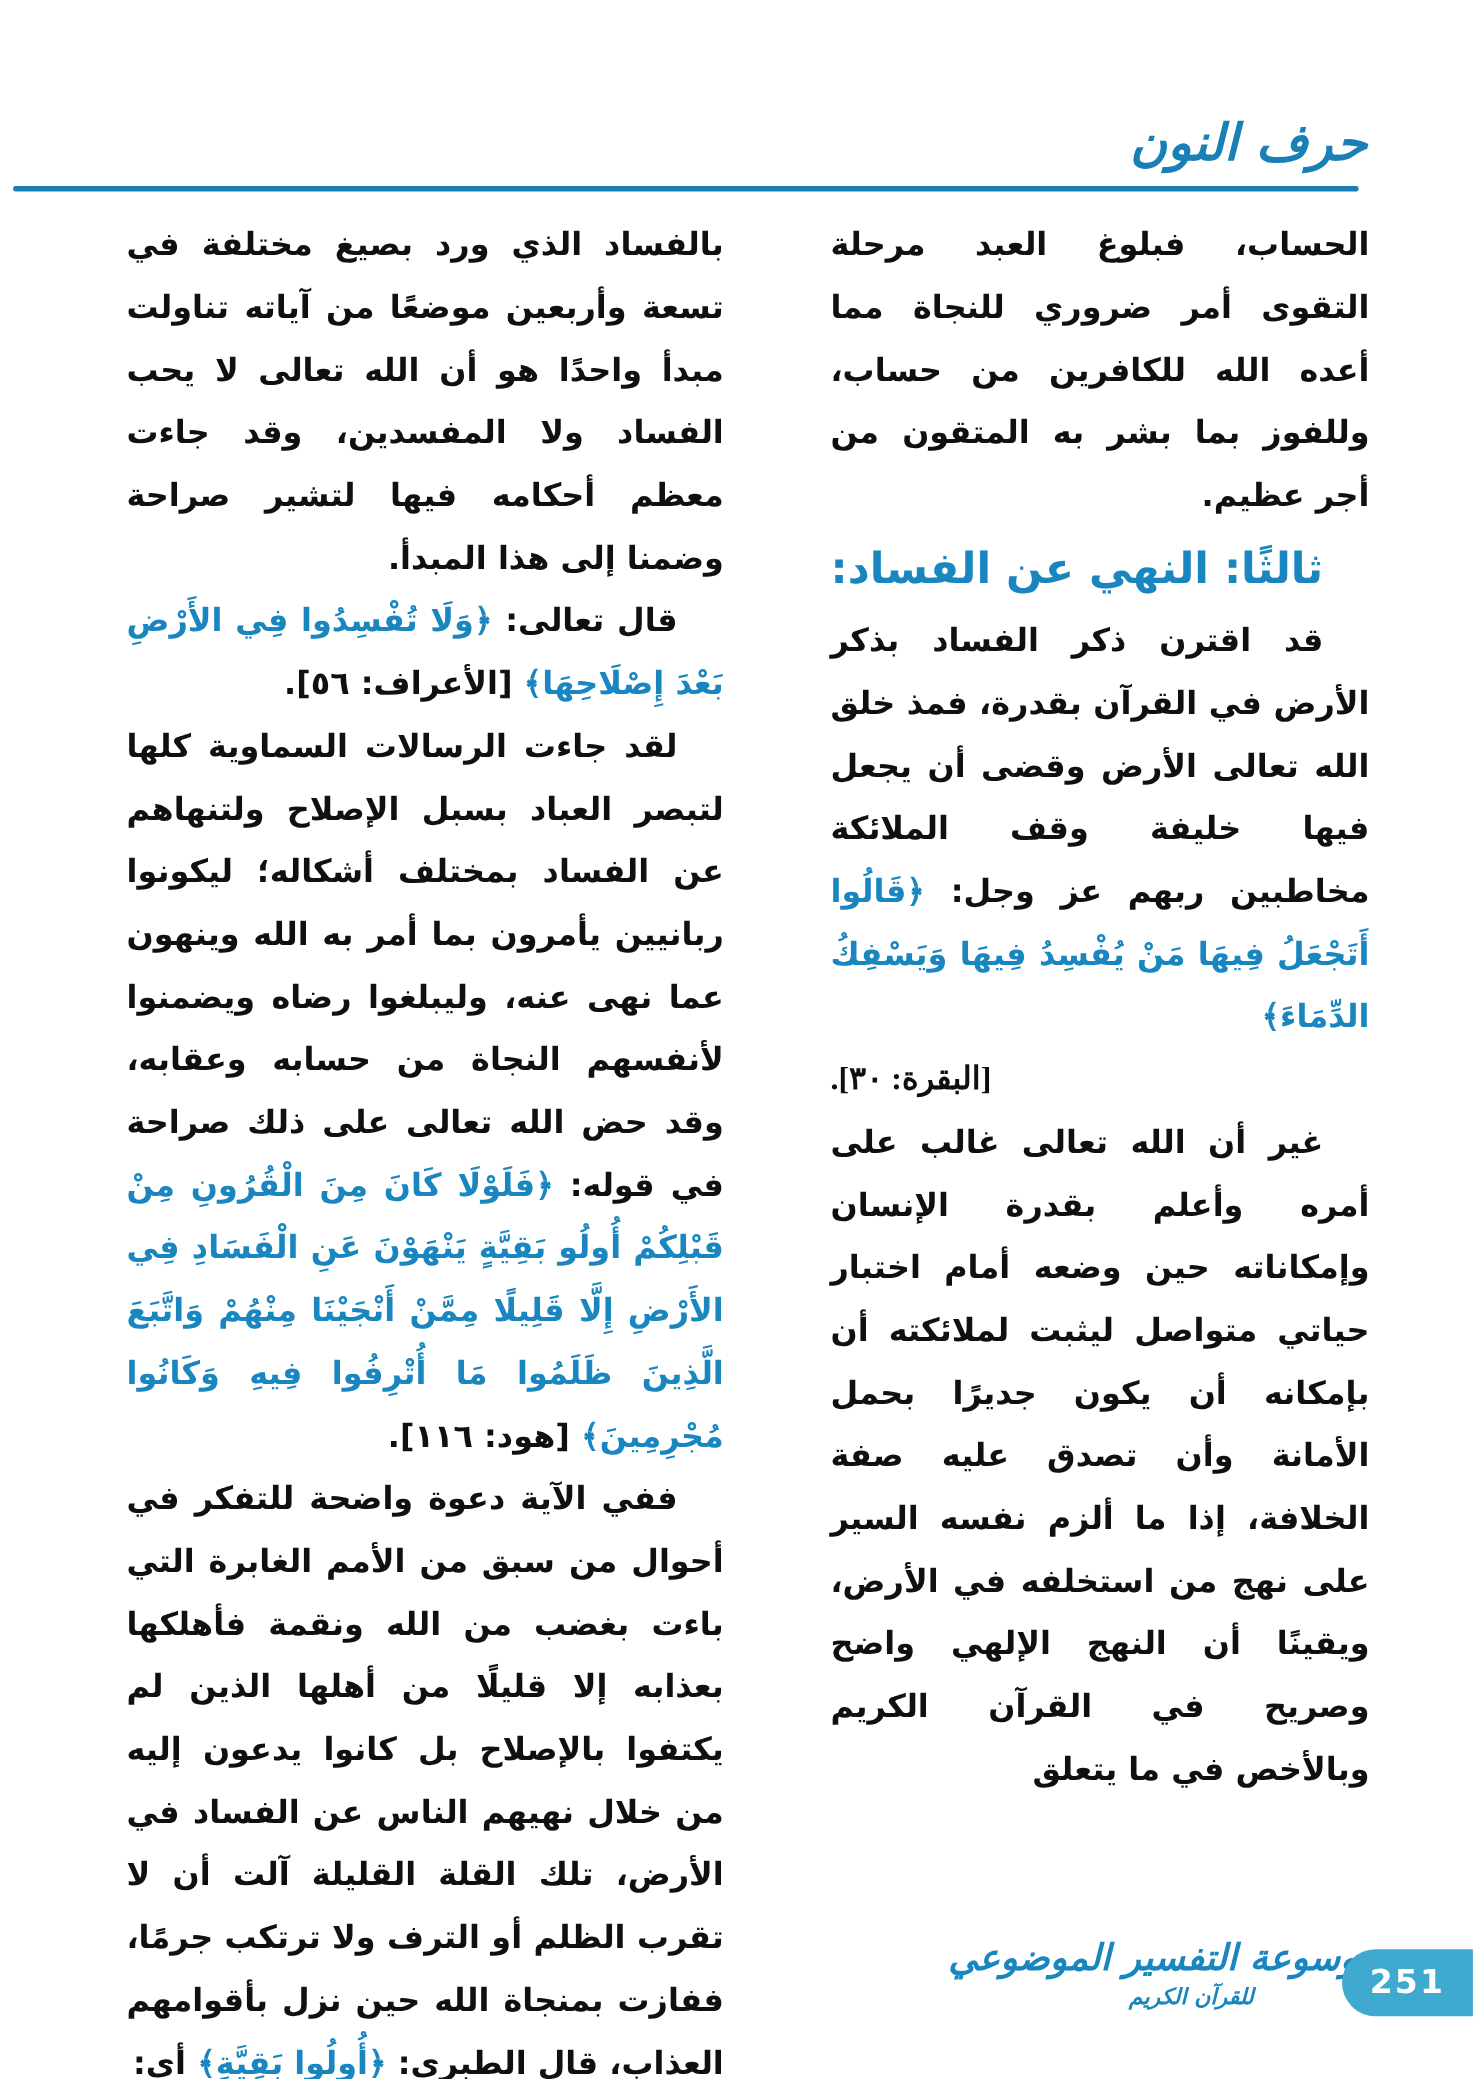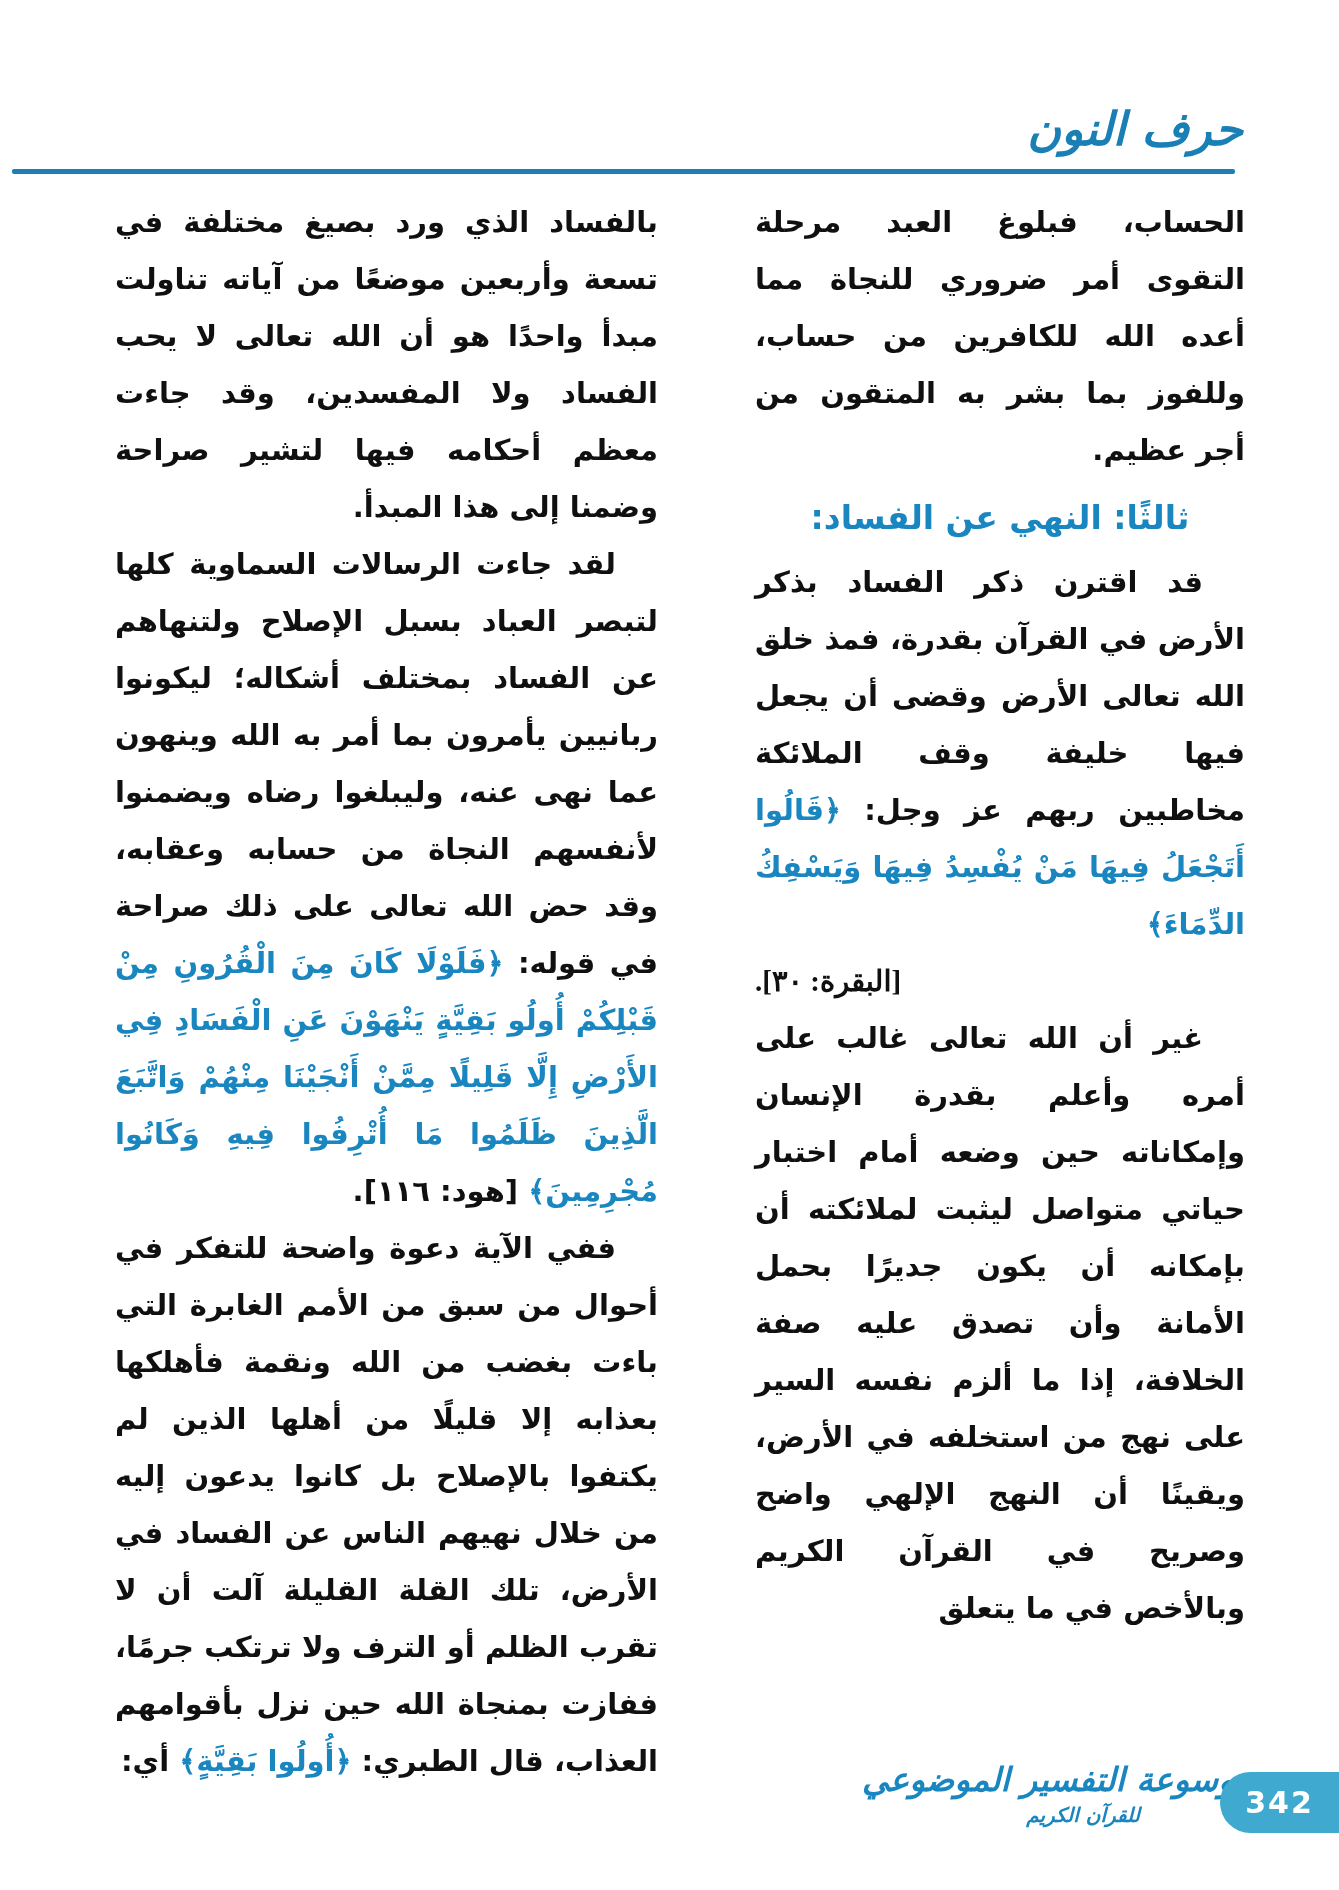--- a/index.html
+++ b/index.html
@@ -60,11 +60,11 @@
   .para.indent{text-indent:42px;}
   .heading{
     color:var(--accent);
-    font-size:33px;
+    font-size:39px;
     font-weight:bold;
     line-height:57px;
     margin:10px 0 8px 0;
-    text-align:center;
+    text-align:left;
   }
   .verse{
     color:var(--accent);

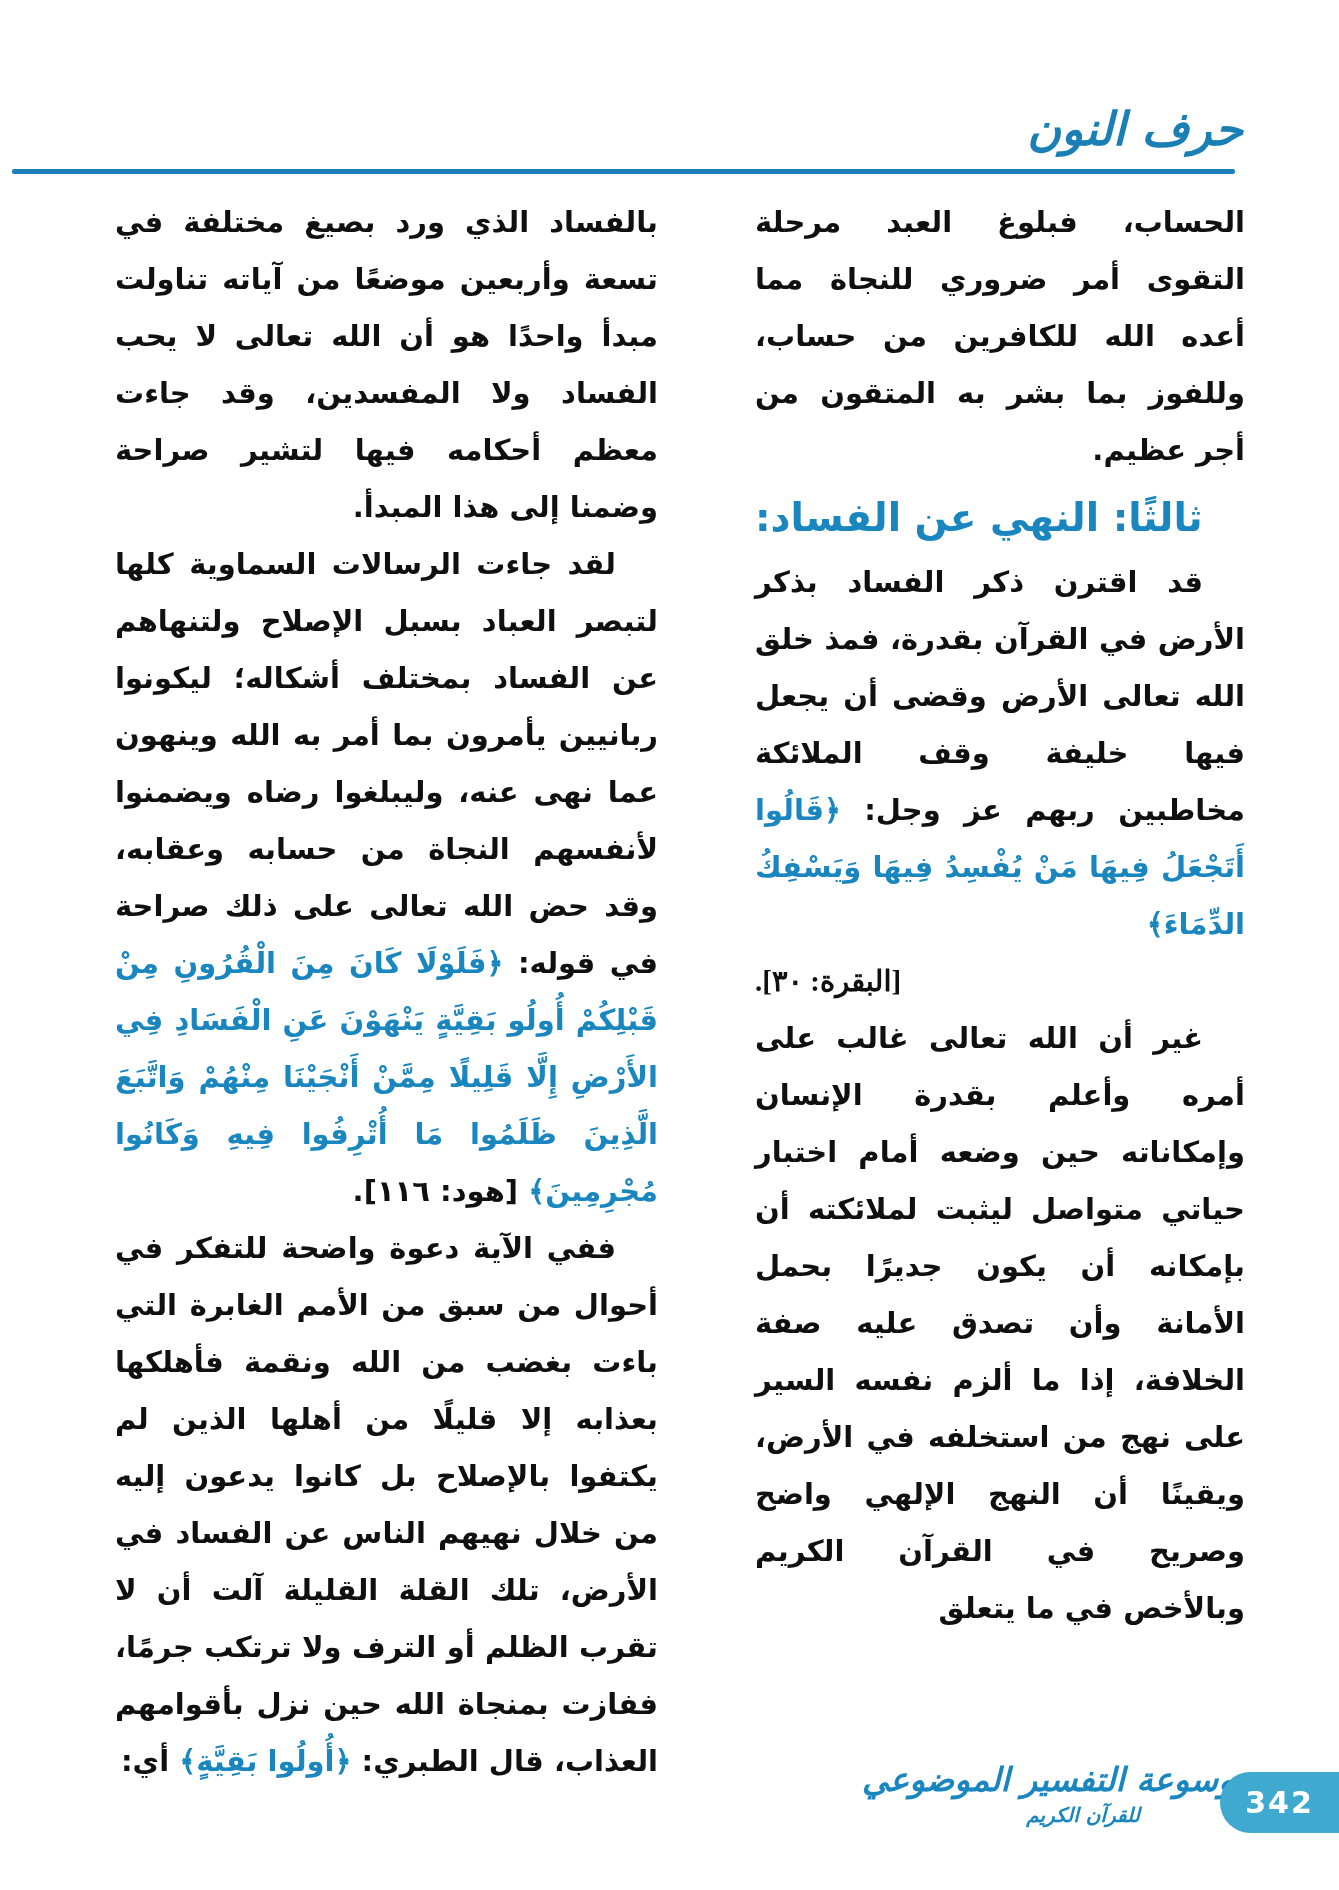--- a/index.html
+++ b/index.html
@@ -150,6 +150,9 @@
     <div class="col col-left">
       <p class="para">بالفساد الذي ورد بصيغ مختلفة في تسعة وأربعين موضعًا من آياته تناولت مبدأ واحدًا هو أن الله تعالى لا يحب الفساد ولا المفسدين، وقد جاءت معظم أحكامه فيها لتشير صراحة وضمنا إلى هذا المبدأ.</p>
 
+      <p class="para indent">
+        <span>قال تعالى: </span><span class="verse">﴿وَلَا تُفْسِدُوا فِي الأَرْضِ بَعْدَ إِصْلَاحِهَا﴾</span><span> [الأعراف: ٥٦].</span>
+      </p>
 
       <p class="para indent">
         <span>لقد جاءت الرسالات السماوية كلها لتبصر العباد بسبل الإصلاح ولتنهاهم عن الفساد بمختلف أشكاله؛ ليكونوا ربانيين يأمرون بما أمر به الله وينهون عما نهى عنه، وليبلغوا رضاه ويضمنوا لأنفسهم النجاة من حسابه وعقابه، وقد حض الله تعالى على ذلك صراحة في قوله: </span><span class="verse">﴿فَلَوْلَا كَانَ مِنَ الْقُرُونِ مِنْ قَبْلِكُمْ أُولُو بَقِيَّةٍ يَنْهَوْنَ عَنِ الْفَسَادِ فِي الأَرْضِ إِلَّا قَلِيلًا مِمَّنْ أَنْجَيْنَا مِنْهُمْ وَاتَّبَعَ الَّذِينَ ظَلَمُوا مَا أُتْرِفُوا فِيهِ وَكَانُوا مُجْرِمِينَ﴾</span><span> [هود: ١١٦].</span>

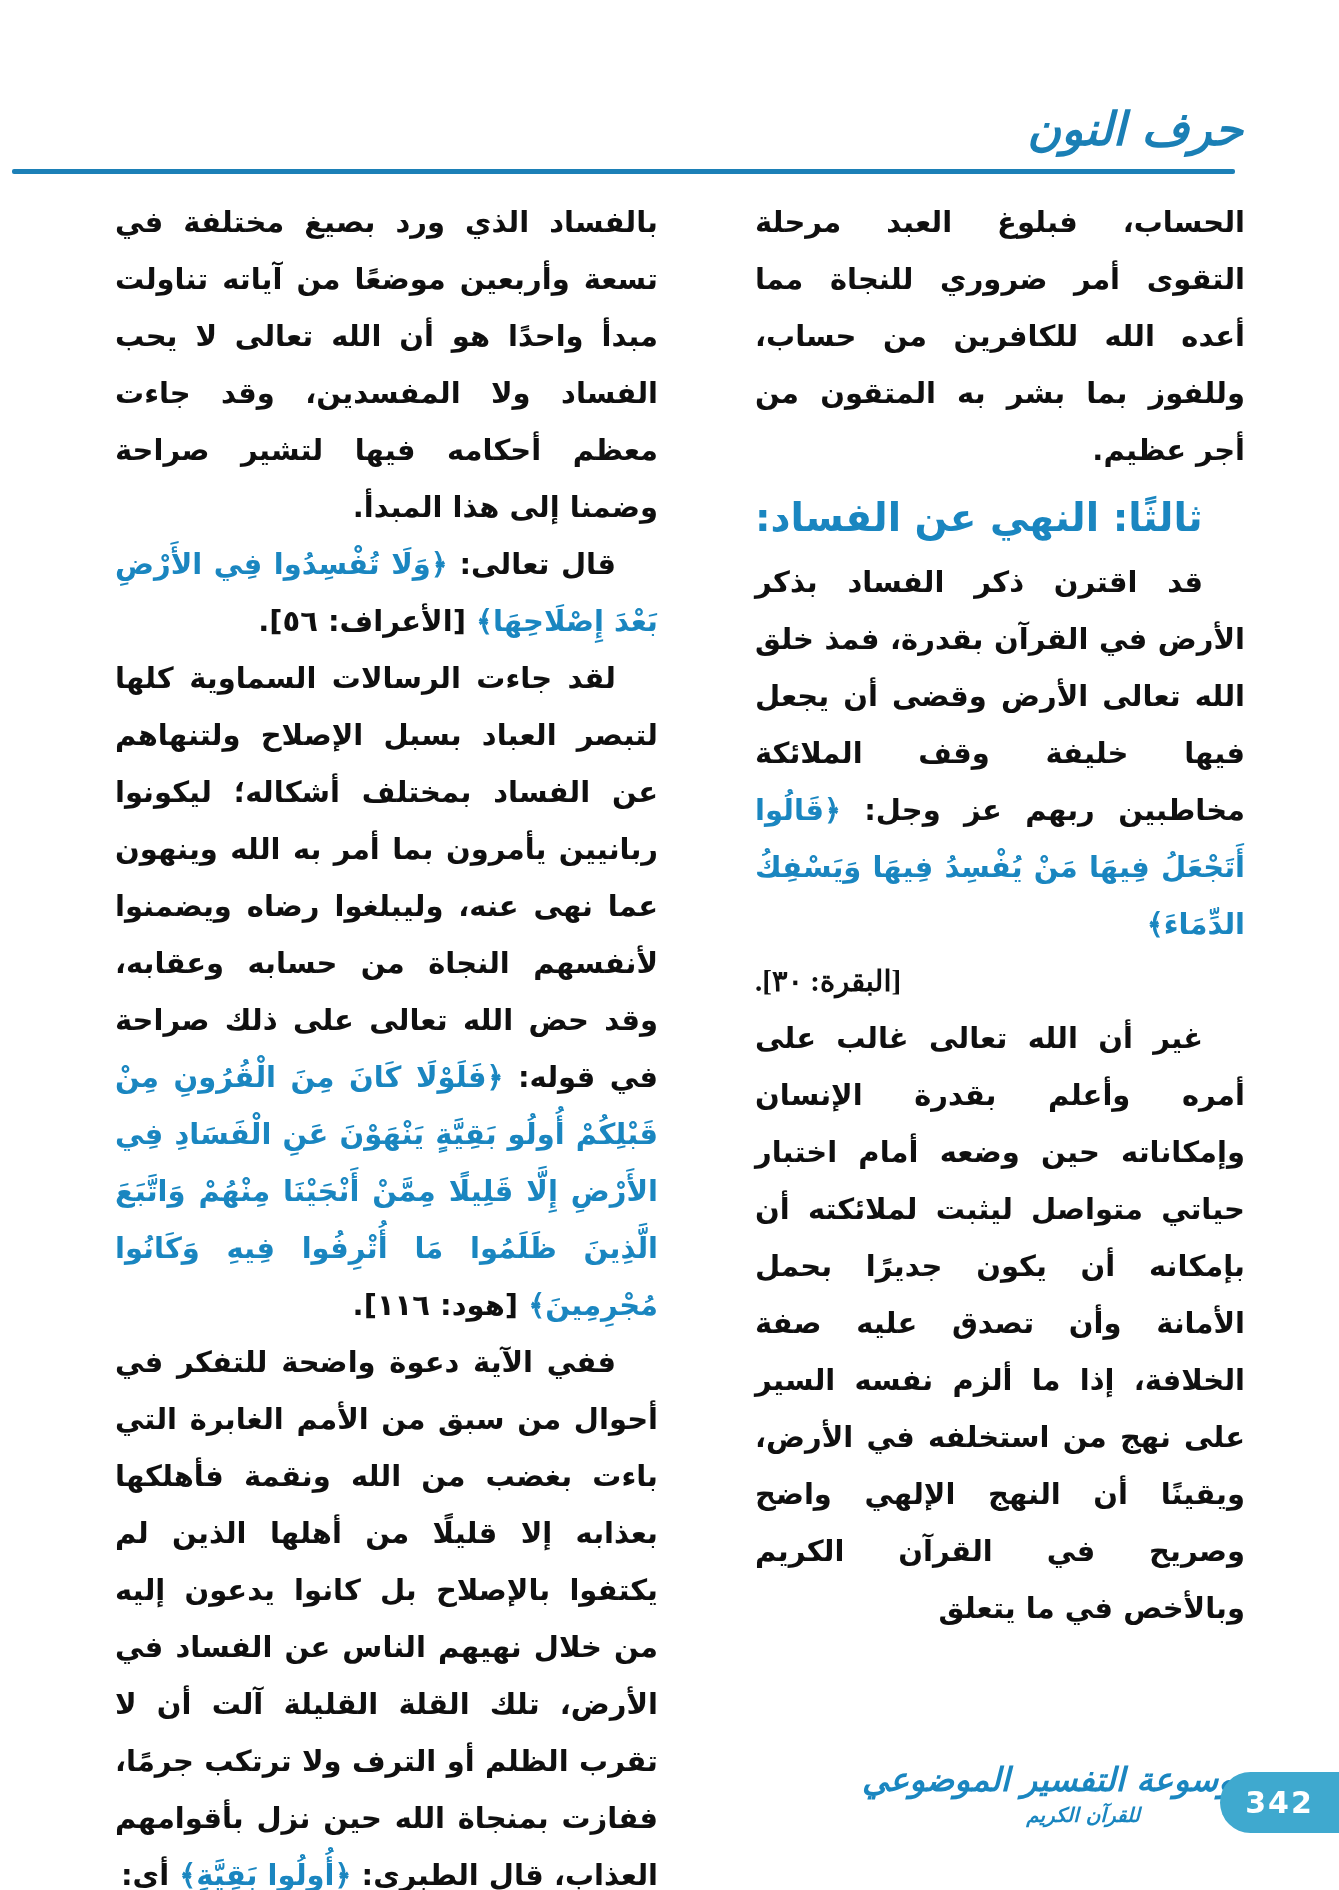--- a/index.html
+++ b/index.html
@@ -170,7 +170,7 @@
     <div class="logo-line2">للقرآن الكريم</div>
   </div>
 
-  <div class="page-badge">342</div>
+  <div class="page-badge">251</div>
 
 </div>
 

